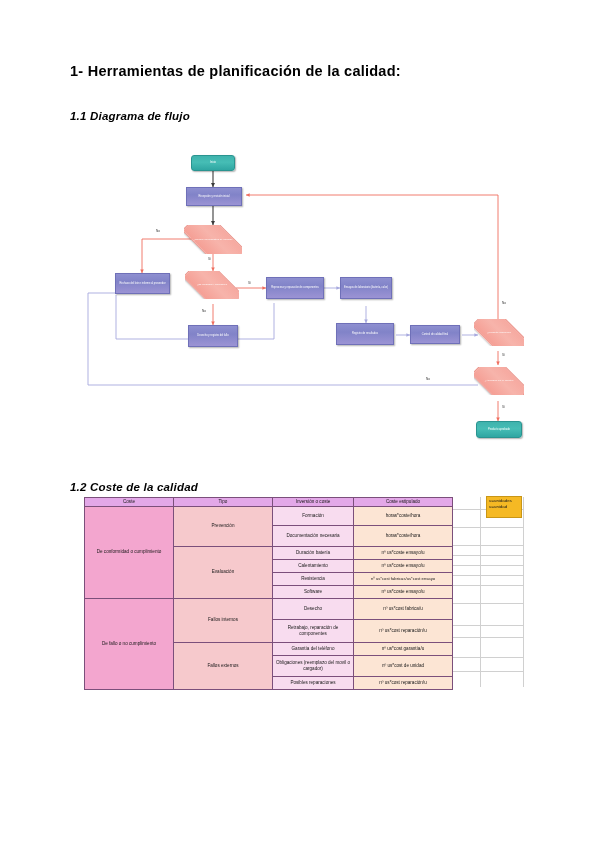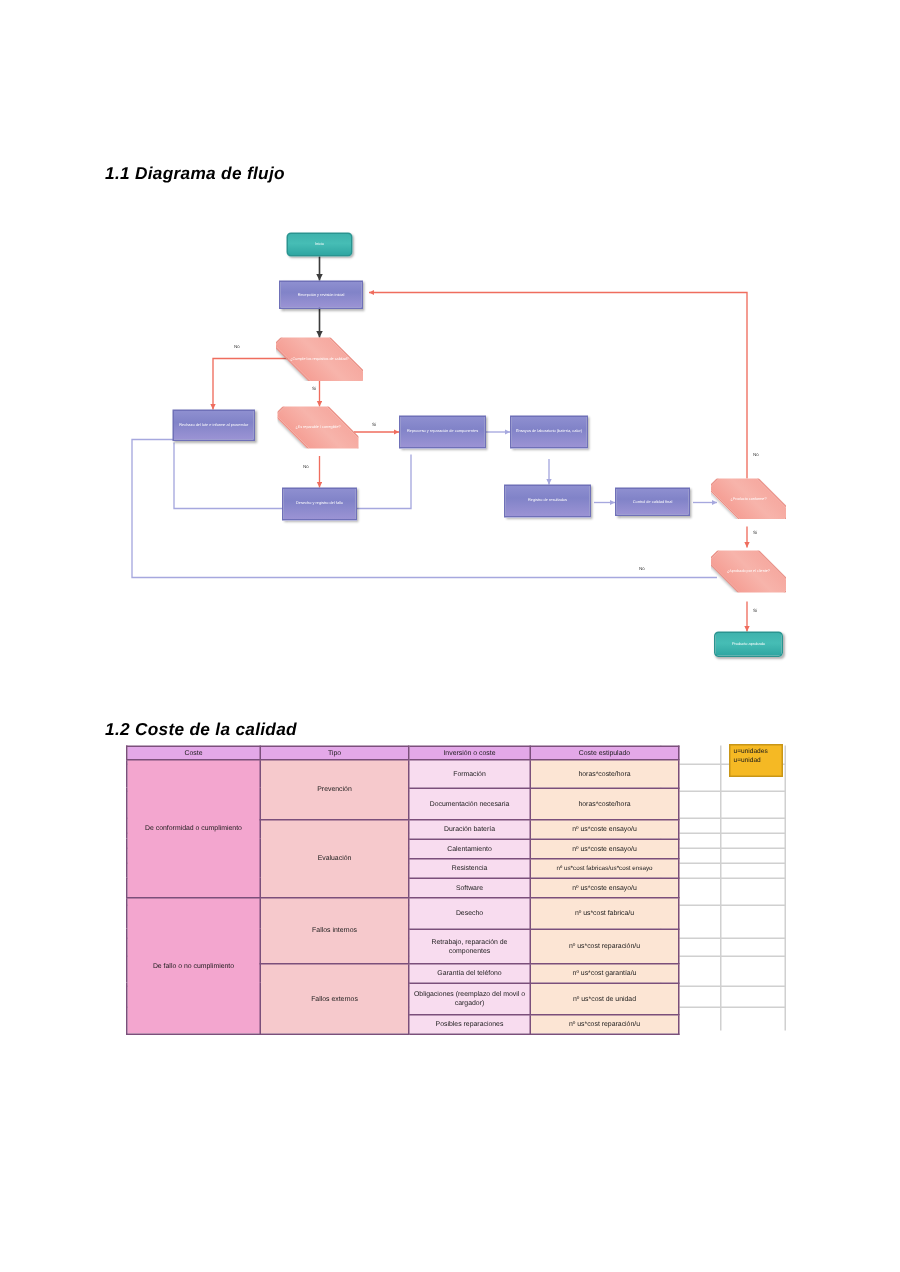--- a/index.html
+++ b/index.html
@@ -125,6 +125,7 @@
 
 <div class="page">
 
+  <div class="h1">1- Herramientas de planificación de la calidad:</div>
   <div class="h2 h2-flujo">1.1 Diagrama de flujo</div>
   <div class="h2 h2-coste">1.2 Coste de la calidad</div>
 

